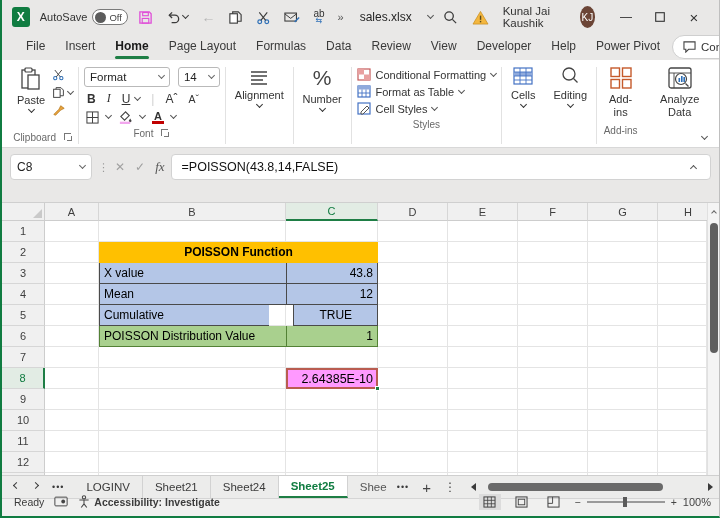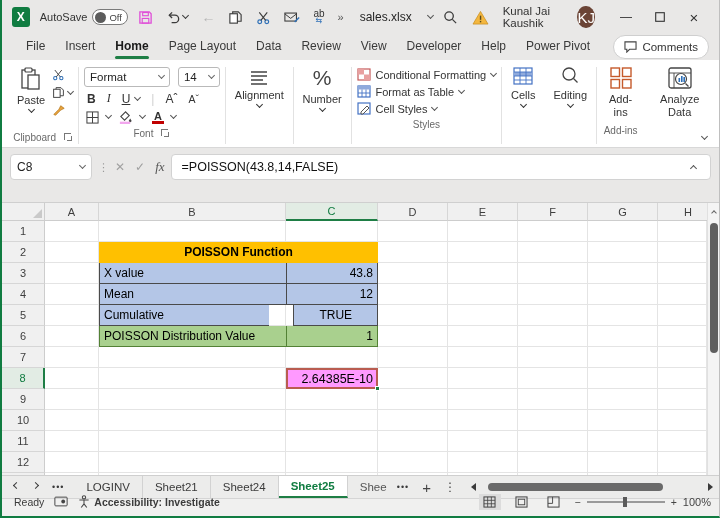--- a/index.html
+++ b/index.html
@@ -26,7 +26,7 @@
   .fname { display:flex; align-items:center; gap:16px; font-size:12px; color:#252525; margin-left:6px; }
   .tb-right { margin-left:auto; display:flex; align-items:center; gap:14px; }
   .uname { font-size:11.5px; color:#333; }
-  .avatar { width:22px; height:22px; border-radius:50%; background:#6b4436; color:#fff; font-size:15px; display:flex; align-items:center; justify-content:center; }
+  .avatar { width:22px; height:22px; border-radius:50%; background:#6b4436; color:#fff; font-size:10px; display:flex; align-items:center; justify-content:center; }
   .winctl { display:flex; align-items:center; gap:0; }
   .winctl div { width:34px; height:30px; display:flex; align-items:center; justify-content:center; font-size:12px; color:#333; }
   .chv { display:inline-block; width:5px; height:5px; border-right:1.3px solid currentColor; border-bottom:1.3px solid currentColor; transform:rotate(45deg); margin-top:-3px; }

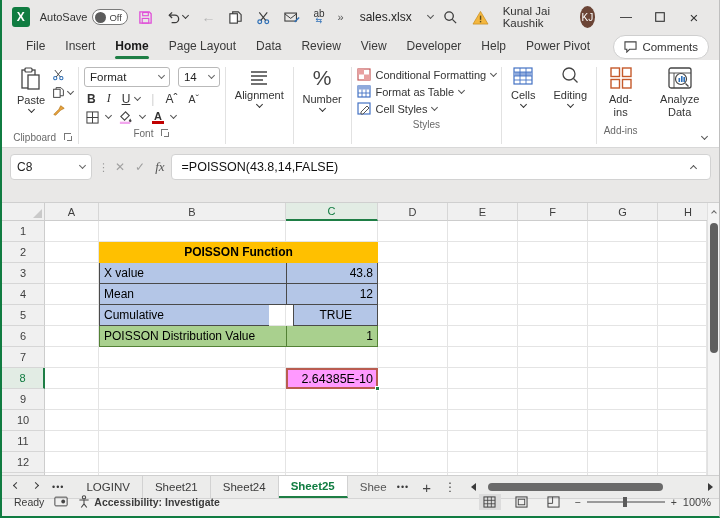--- a/index.html
+++ b/index.html
@@ -214,6 +214,7 @@
         <div class="rtab">Insert</div>
         <div class="rtab active">Home</div>
         <div class="rtab">Page Layout</div>
+        <div class="rtab">Formulas</div>
         <div class="rtab">Data</div>
         <div class="rtab">Review</div>
         <div class="rtab">View</div>

